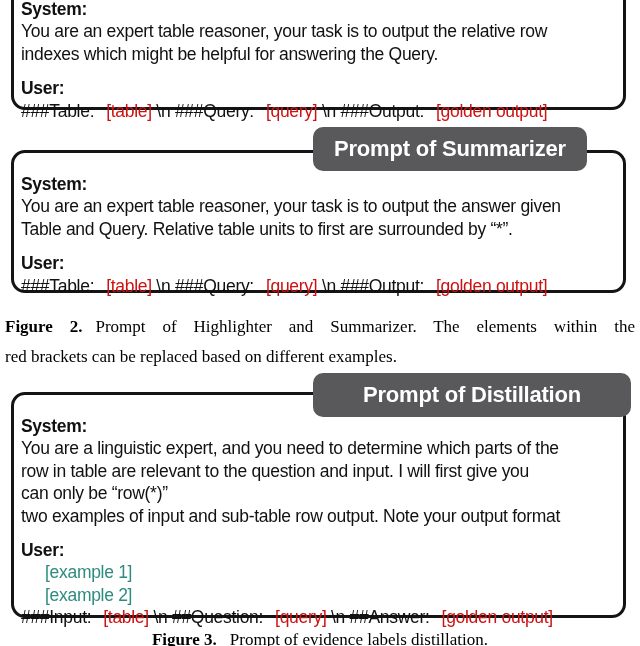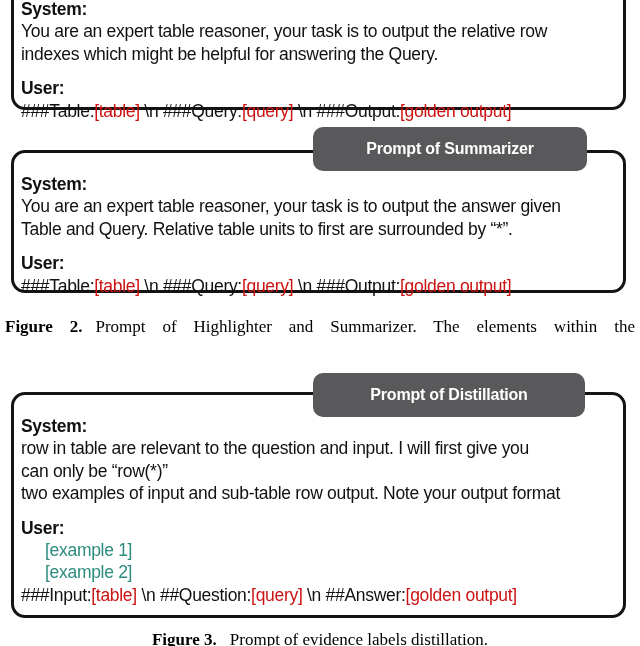--- a/index.html
+++ b/index.html
@@ -19,7 +19,7 @@
   .box3{top:392px;height:226px;padding-top:8px;}
   .line{white-space:pre-wrap;}
   .bold{font-weight:bold;margin-top:12px;}
-  .red{color:var(--red,#cc1212);}
+  .red{color:var(--red,#cc1212);margin-left:12px;}
   .teal{color:var(--teal,#2d8c7f);margin-left:24px;}
   .tab{
     position:absolute;height:44px;z-index:3;

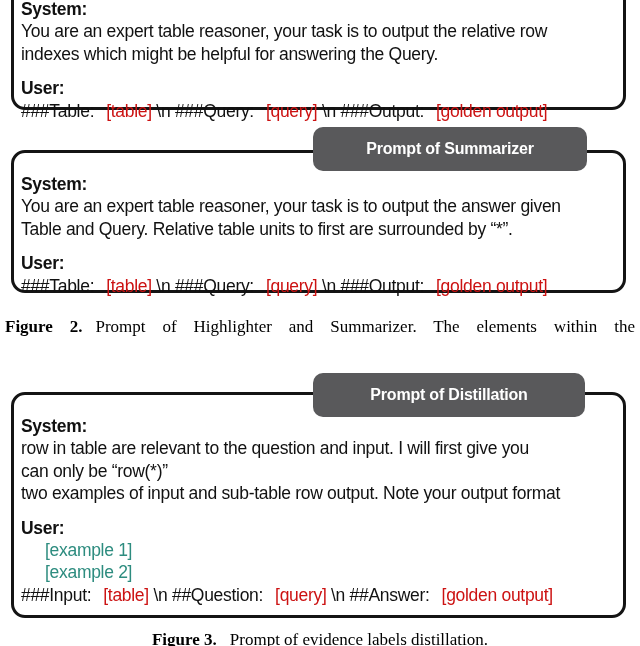--- a/index.html
+++ b/index.html
@@ -24,7 +24,7 @@
   .tab{
     position:absolute;height:44px;z-index:3;
     background:var(--tab-bg,#59595b);border-radius:10px;
-    color:#fff;font-weight:bold;font-size:16px;letter-spacing:-0.2px;
+    color:#fff;font-weight:bold;font-size:22px;letter-spacing:-0.2px;
     display:flex;align-items:center;justify-content:center;
   }
   .tab-summarizer{left:313px;top:127px;width:274px;}

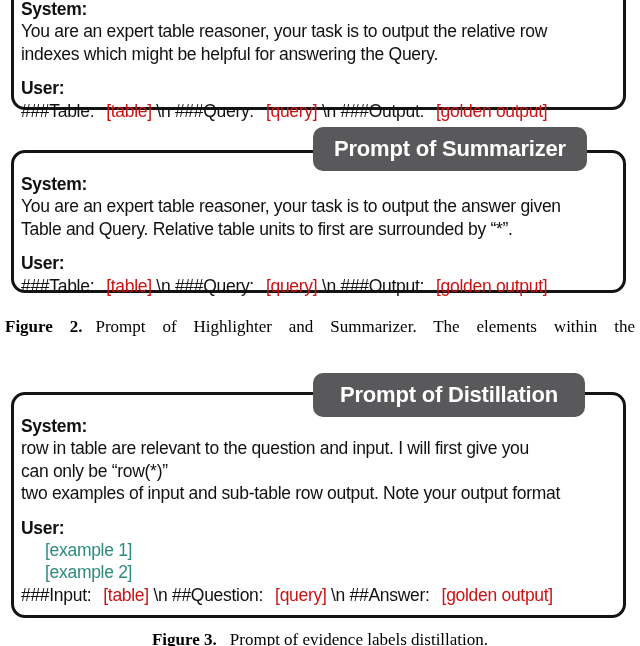--- a/index.html
+++ b/index.html
@@ -61,6 +61,7 @@
 
 <div class="caption cap2">
   <div class="l1"><span class="cap-label">Figure 2.</span><span>Prompt of Highlighter and Summarizer. The elements within the</span></div>
+  <div class="l2">red brackets can be replaced based on different examples.</div>
 </div>
 
 <div class="tab tab-distillation">Prompt of Distillation</div>

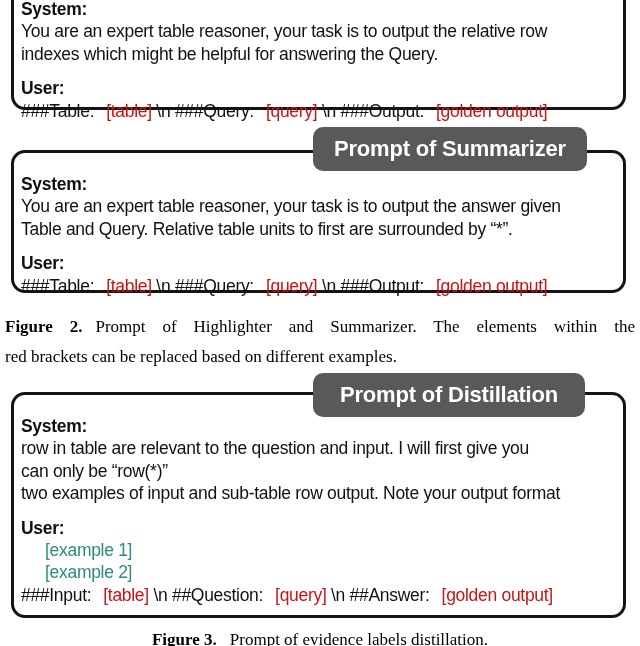--- a/index.html
+++ b/index.html
@@ -28,7 +28,7 @@
     display:flex;align-items:center;justify-content:center;
   }
   .tab-summarizer{left:313px;top:127px;width:274px;}
-  .tab-distillation{left:313px;top:373px;width:272px;}
+  .tab-distillation{left:313px;top:373px;width:318px;}
   .caption{
     position:absolute;font-family:"Liberation Serif",serif;
     font-size:17px;color:#000;

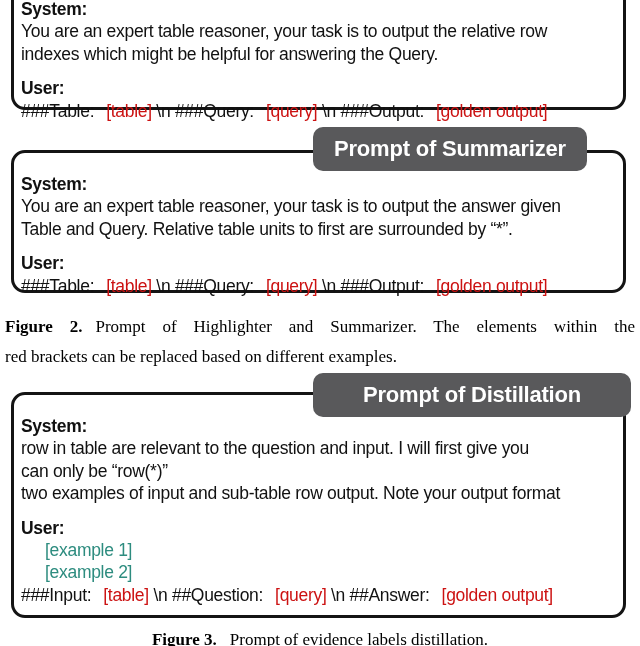--- a/index.html
+++ b/index.html
@@ -68,6 +68,7 @@
 
 <div class="prompt-box box3">
   <div class="line bold">System:</div>
+  <div class="line">You are a linguistic expert, and you need to determine which parts of the</div>
   <div class="line">row in table are relevant to the question and input. I will first give you</div>
   <div class="line">can only be “row(*)”</div>
   <div class="line">two examples of input and sub-table row output. Note your output format</div>

